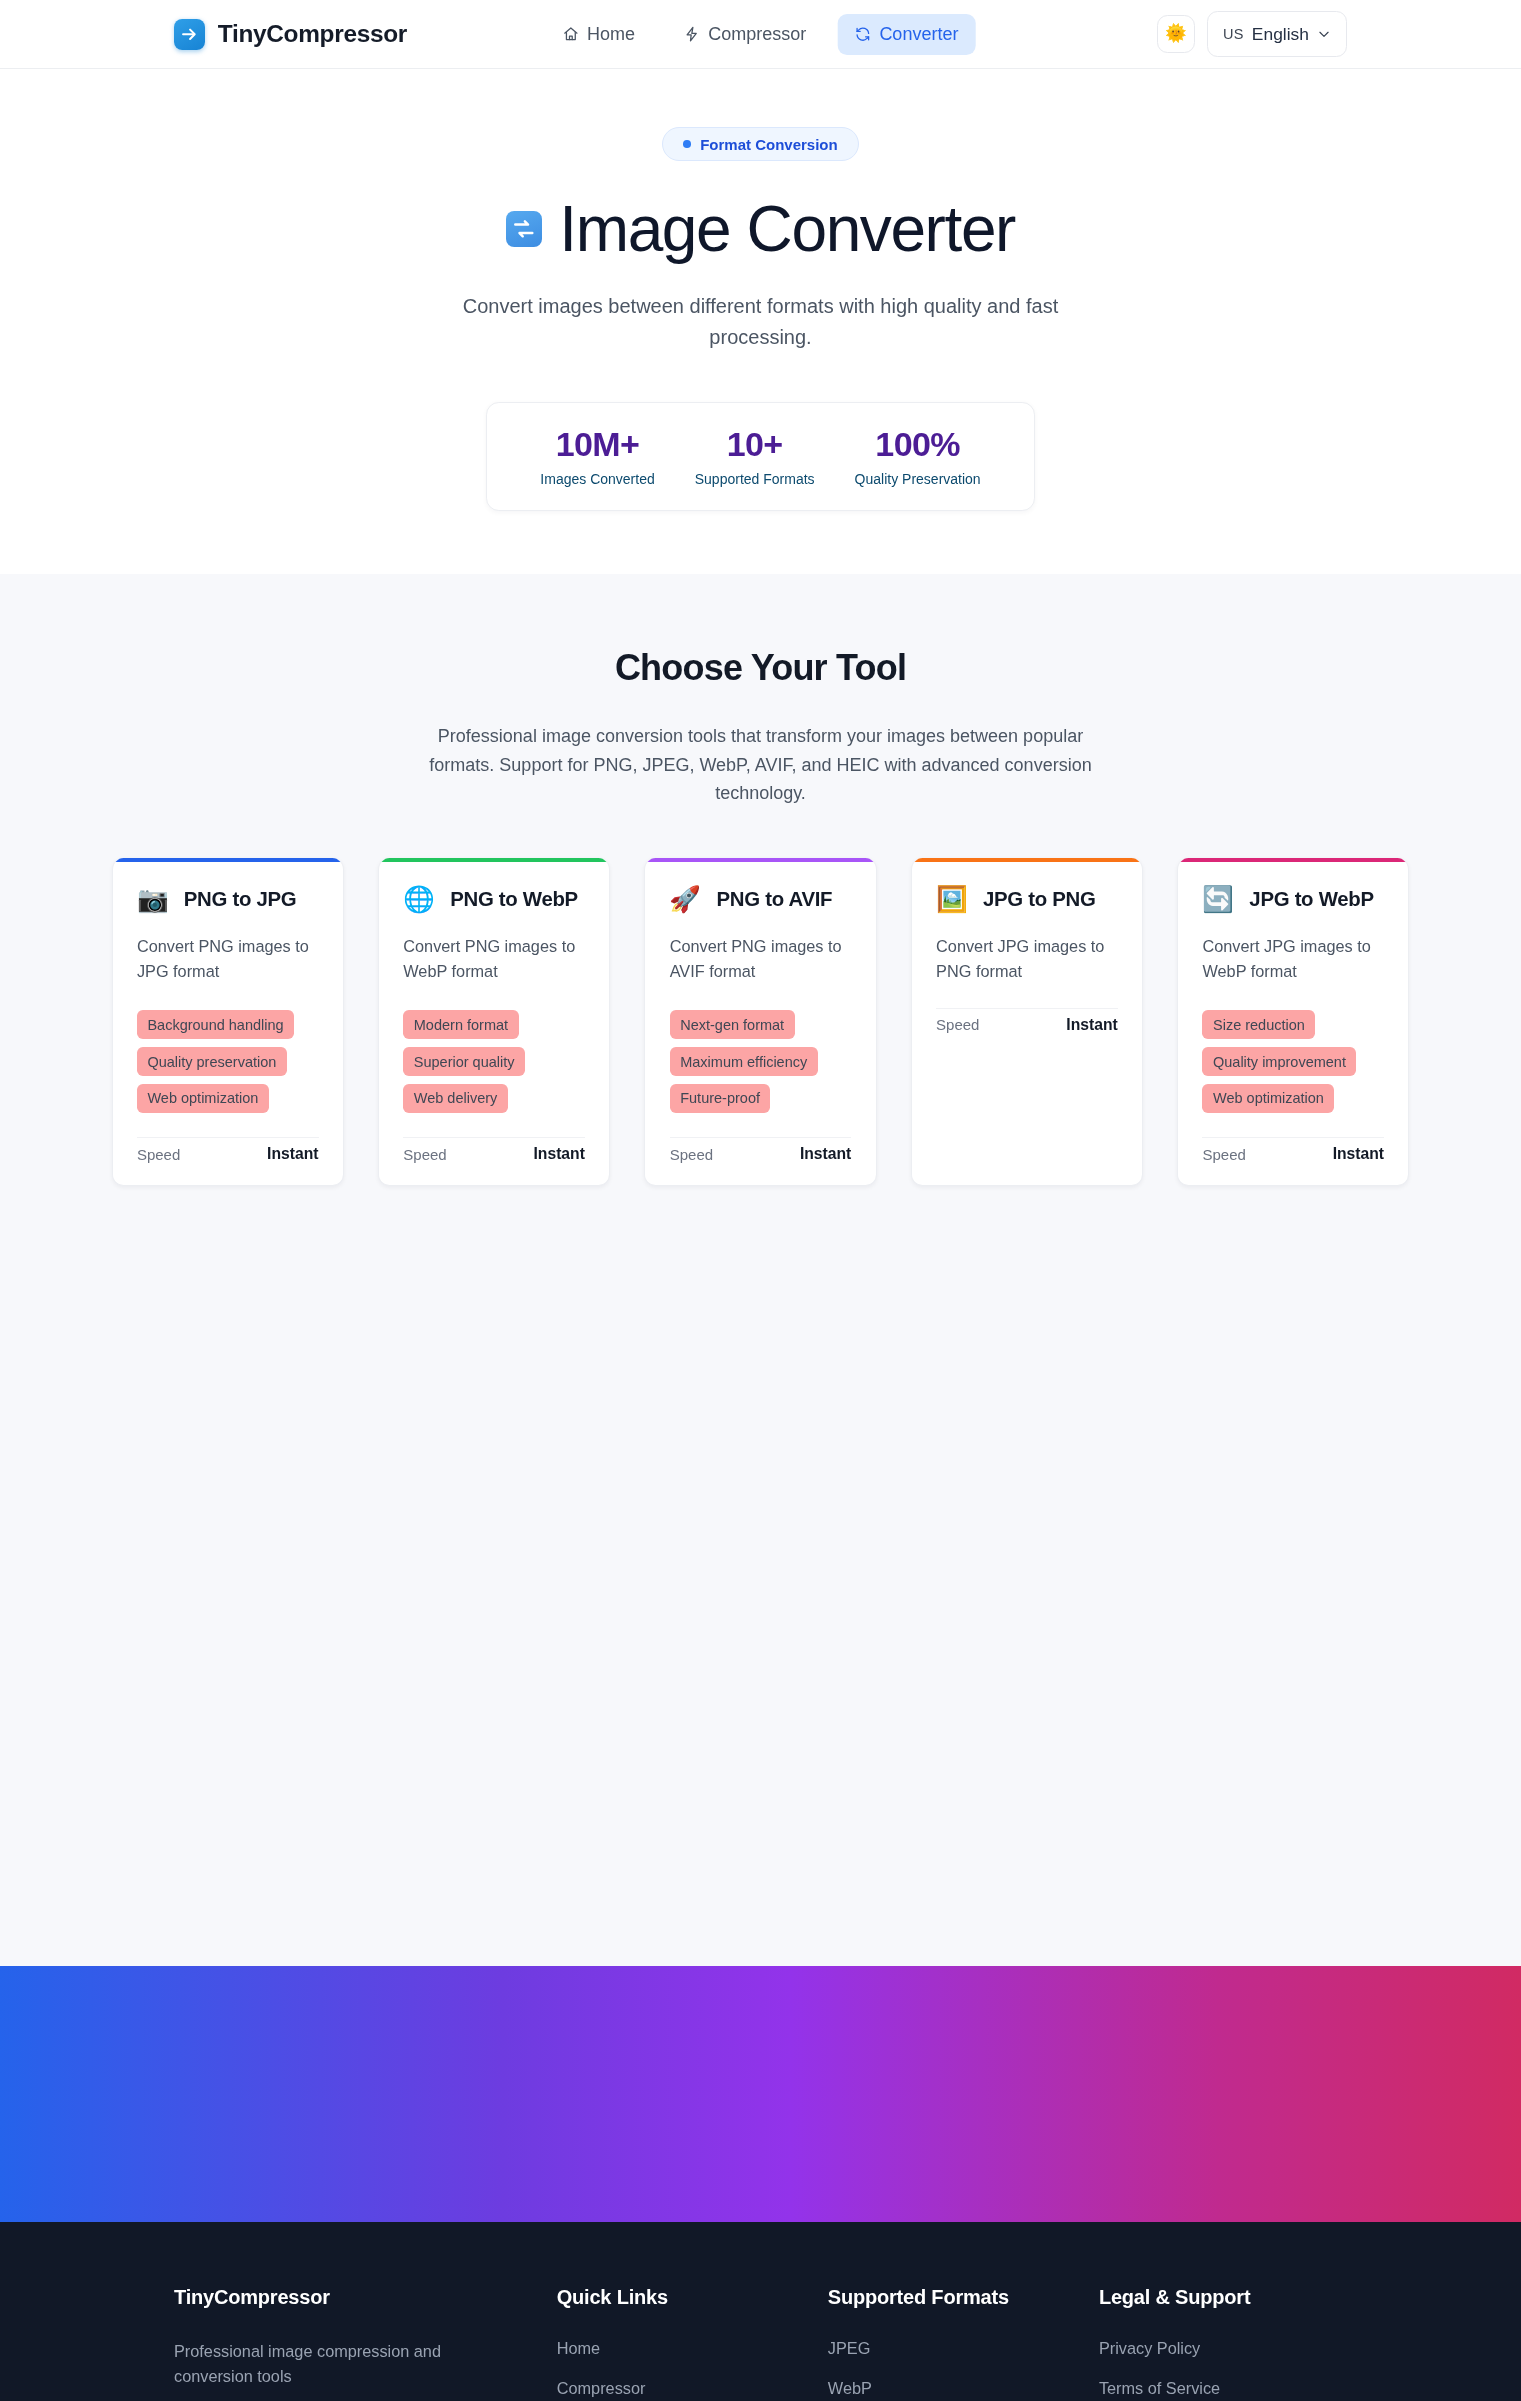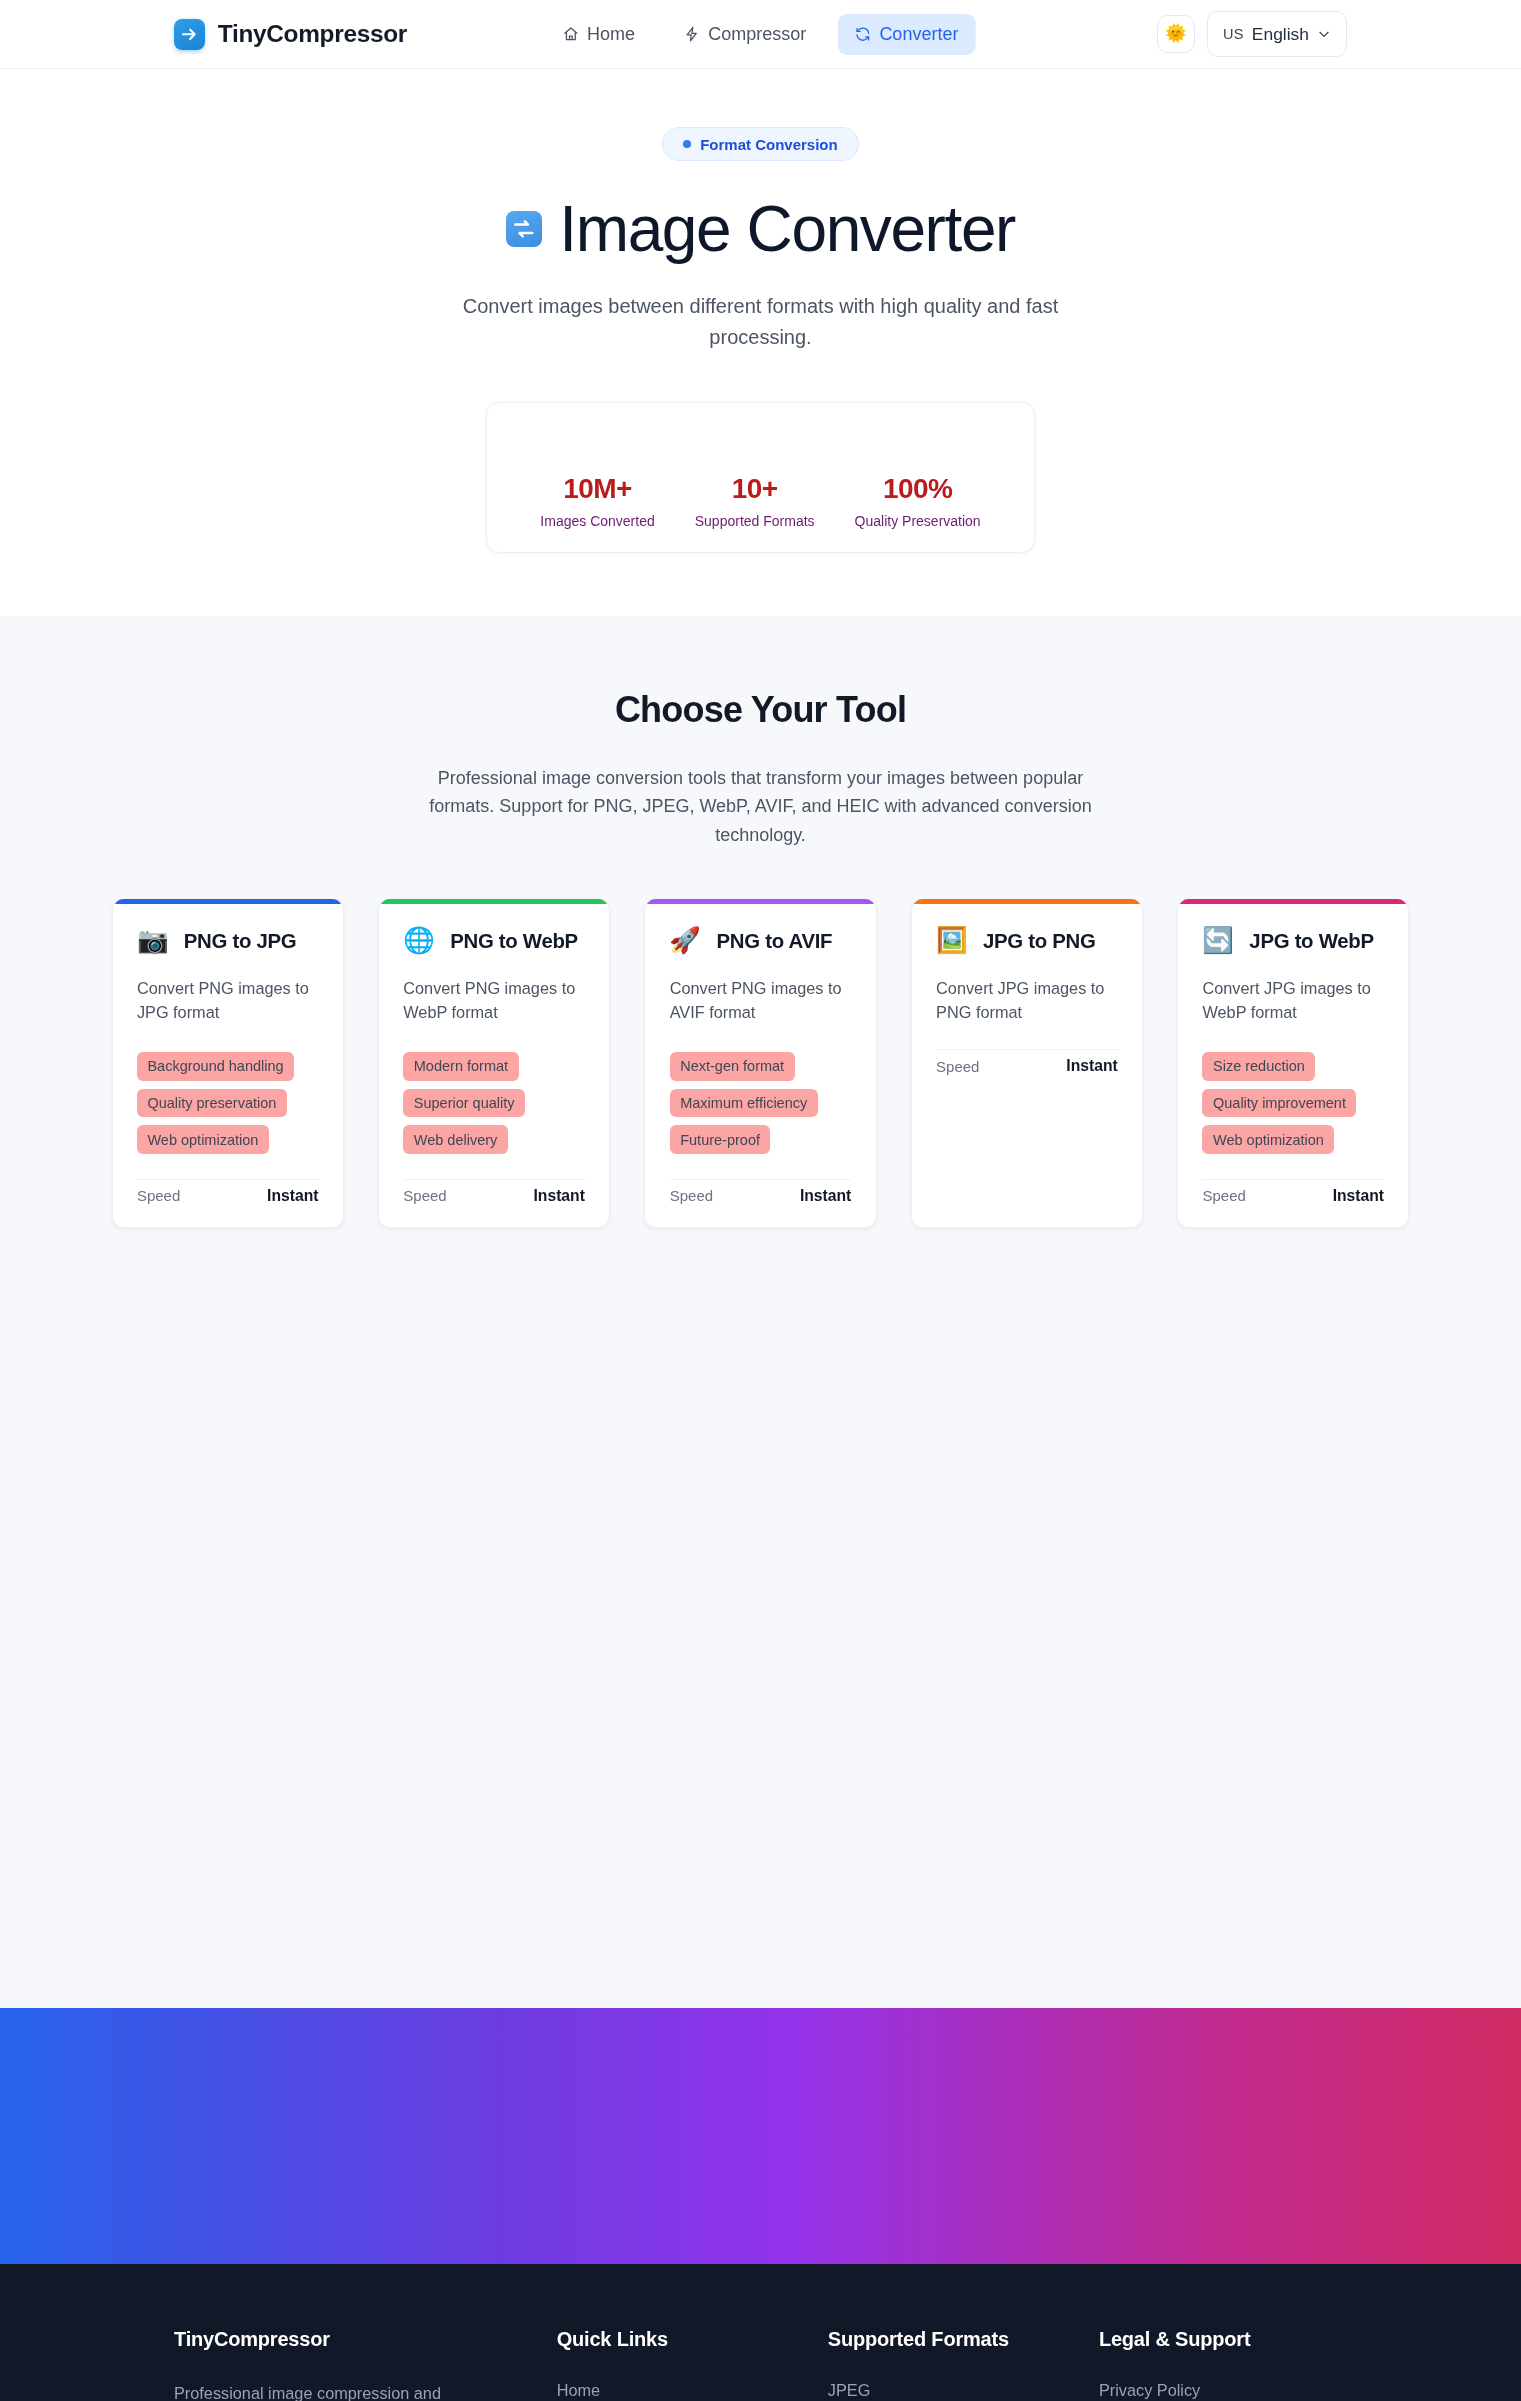--- a/index.html
+++ b/index.html
@@ -174,7 +174,7 @@
     gap: 0;
   }
   .stat { padding: 0 20px; text-align: center; }
-  .stat-value { font-size: 28px; font-weight: 800; color: #b91c1c; letter-spacing: -0.6px; line-height: 1.1; margin-top: 48px; }
+  .stat-value { font-size: 34px; font-weight: 800; color: #4c1d95; letter-spacing: -0.6px; line-height: 1.1; }
   .stat-label { margin-top: 8.1px; font-size: 14px; color: #701a75; }
 
   

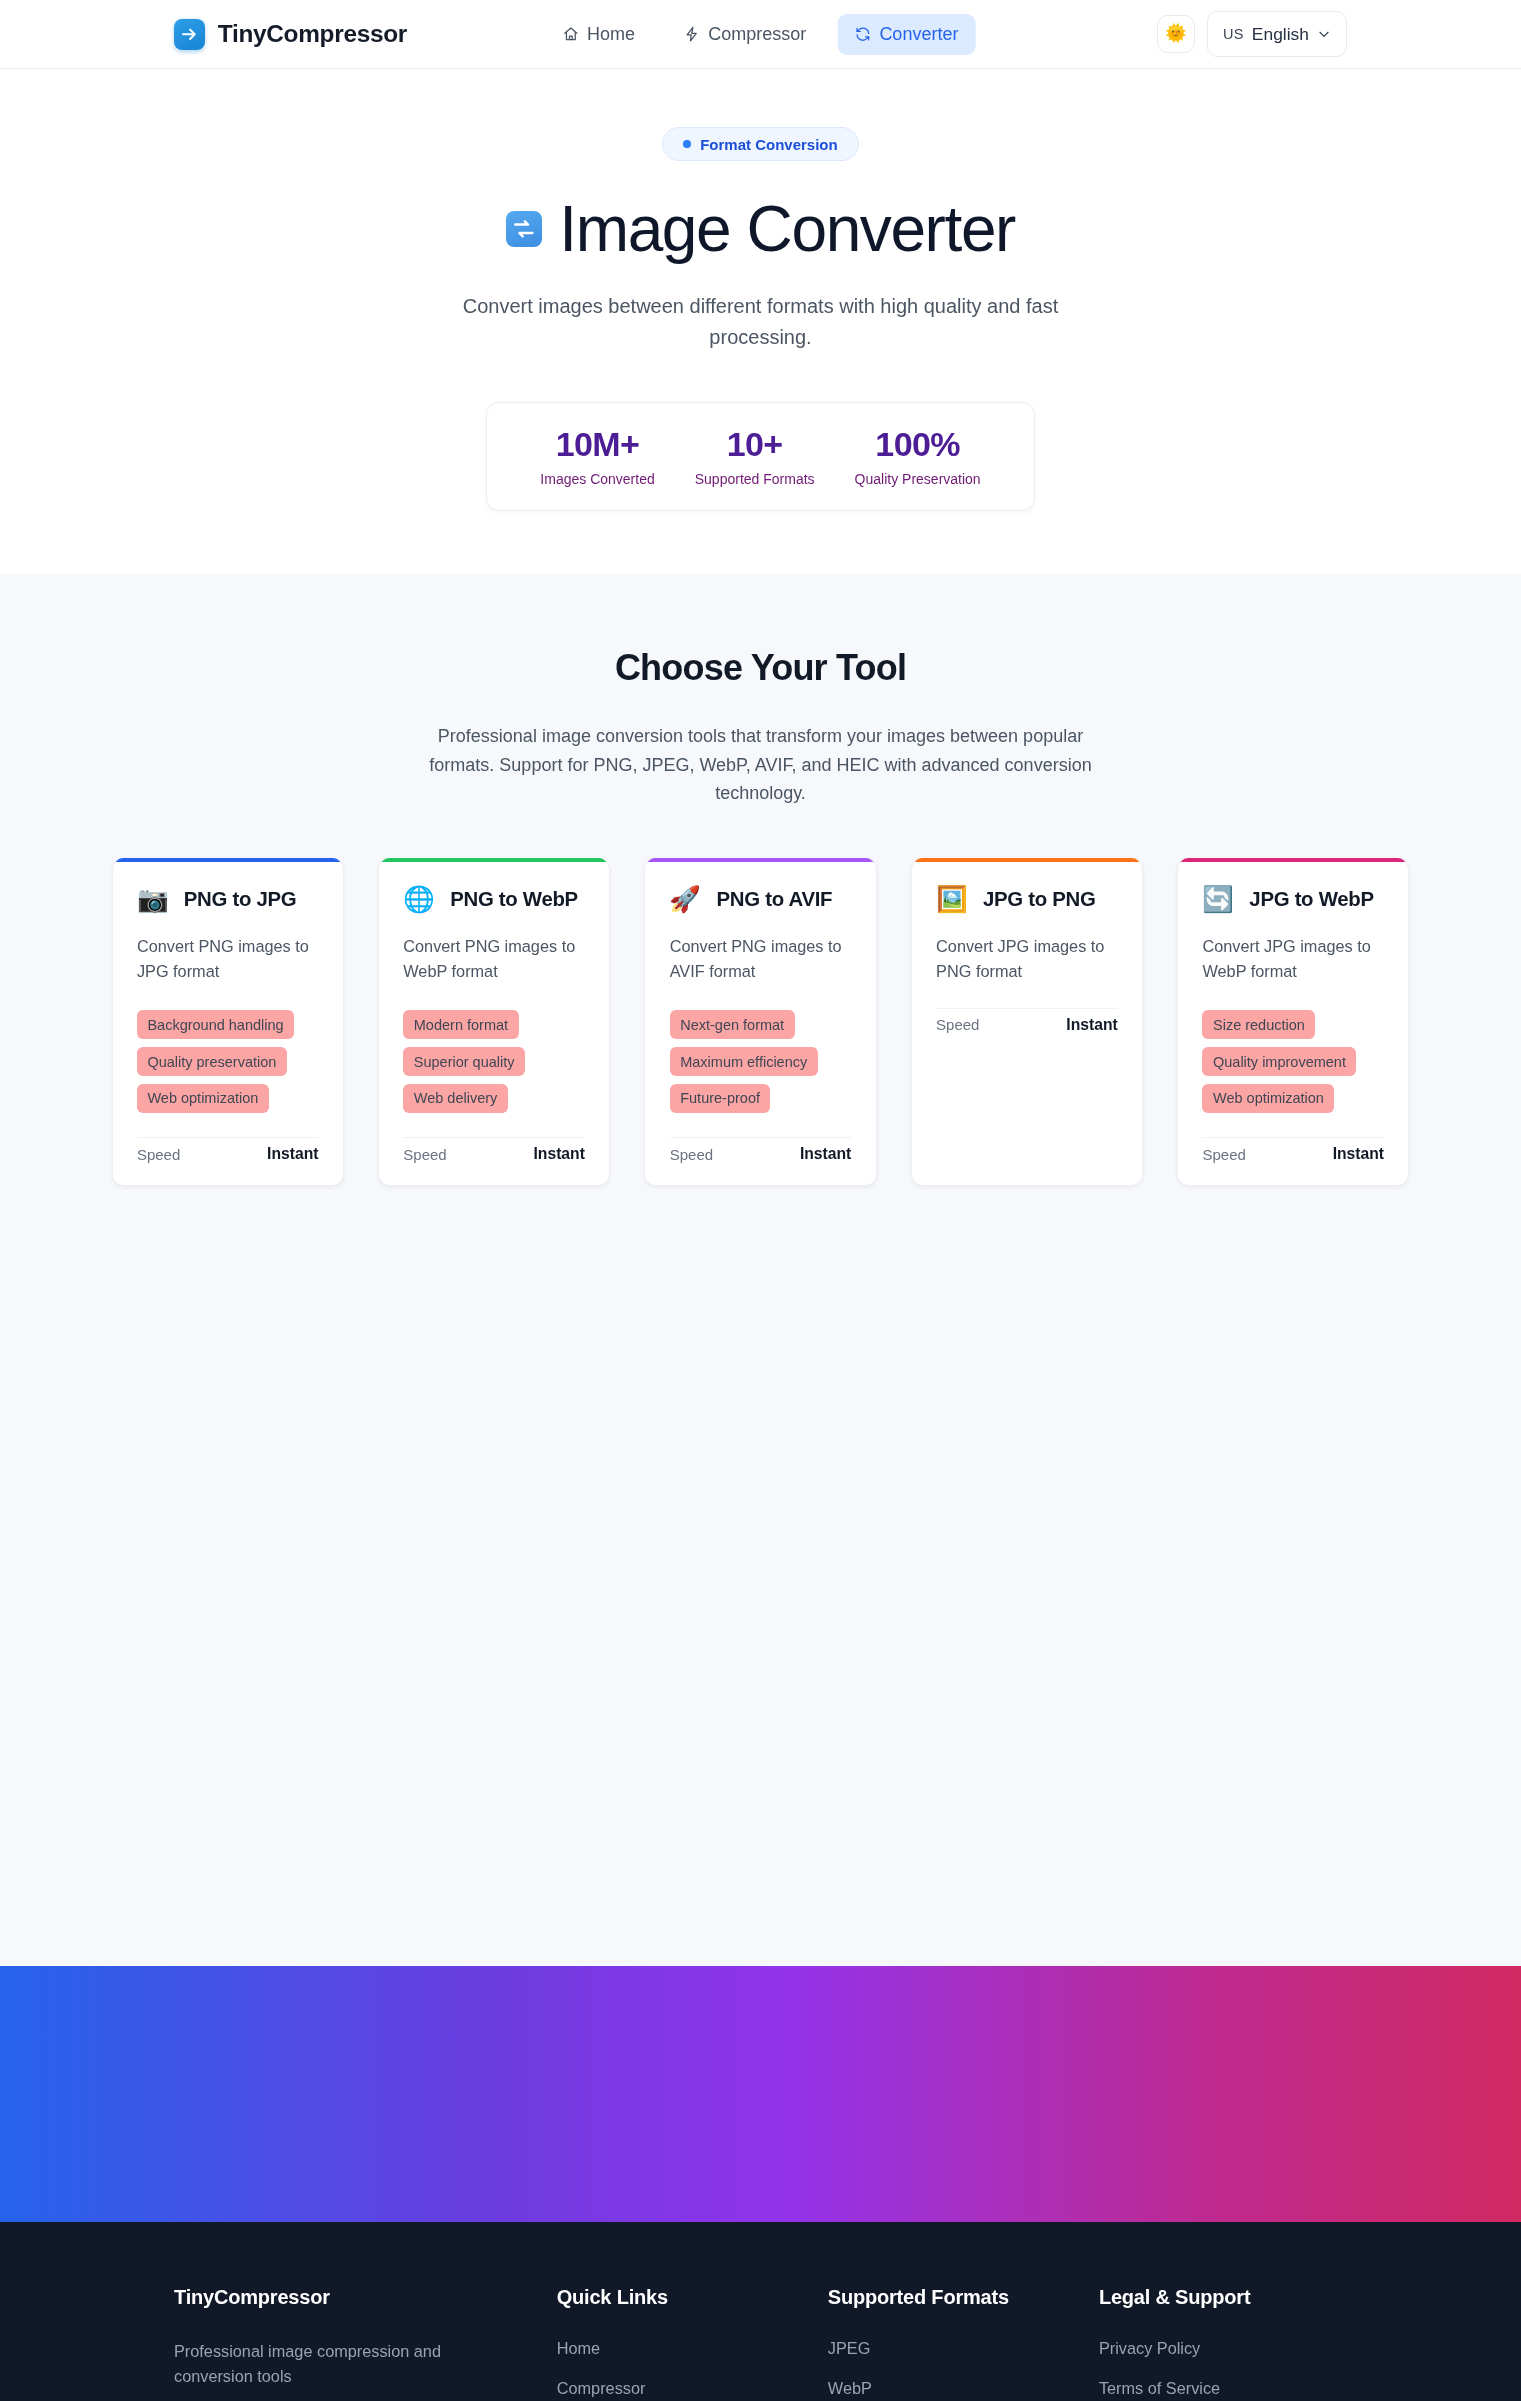--- a/index.html
+++ b/index.html
@@ -175,7 +175,7 @@
   }
   .stat { padding: 0 20px; text-align: center; }
   .stat-value { font-size: 34px; font-weight: 800; color: #4c1d95; letter-spacing: -0.6px; line-height: 1.1; }
-  .stat-label { margin-top: 8.1px; font-size: 14px; color: #701a75; }
+  .stat-label { margin-top: 8.1px; font-size: 14px; color: #0c4a6e; }
 
   
   .tools-section {

